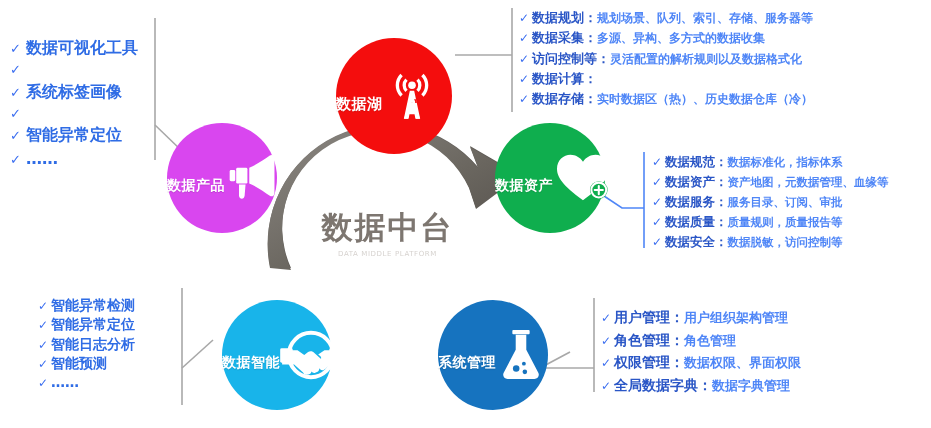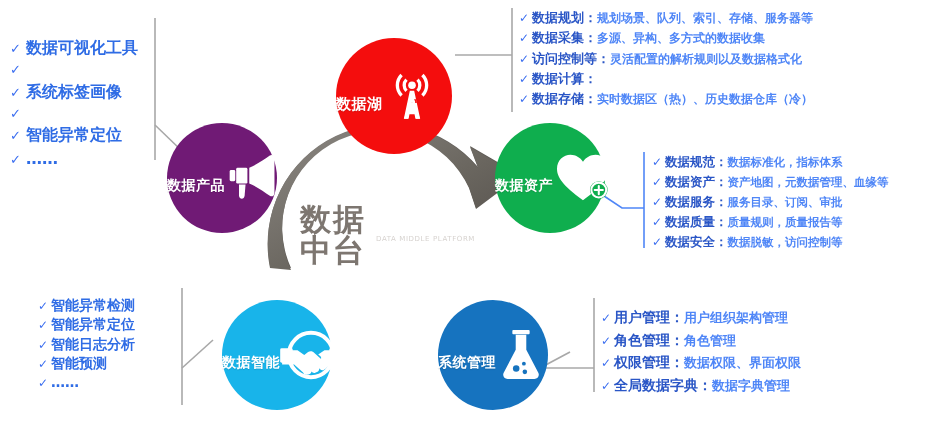--- a/index.html
+++ b/index.html
@@ -30,7 +30,7 @@
   #node-intel{left:222px;top:300px;width:110px;height:110px;background:#18b4ea;}
   #node-intel .nlabel{font-size:14px;margin-top:16px;}
 
-  #node-prod{left:167px;top:123px;width:110px;height:110px;background:#701a75;}
+  #node-prod{left:167px;top:123px;width:110px;height:110px;background:#d946ef;}
   #node-prod .nlabel{font-size:14px;margin-top:15px;}
 
   

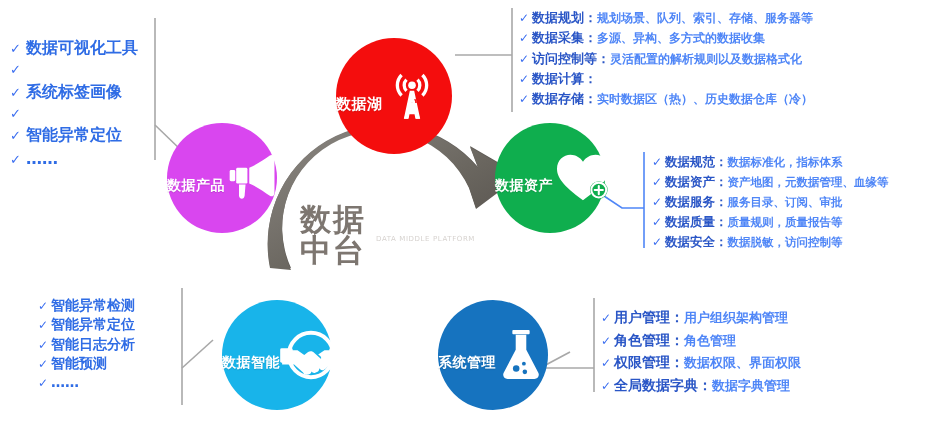--- a/index.html
+++ b/index.html
@@ -35,7 +35,7 @@
 
   
   .center-wrap{position:absolute;left:300px;top:200px;width:175px;height:70px;
-        display:flex;flex-direction:row;align-items:center;justify-content:center;}
+        display:flex;flex-direction:column;align-items:center;justify-content:center;}
   .center-title{font-size:31px;font-weight:bold;color:#7d7670;letter-spacing:2px;
         line-height:1;}
   .center-sub{font-size:7px;color:#cfcac6;letter-spacing:.6px;margin-top:7px;

